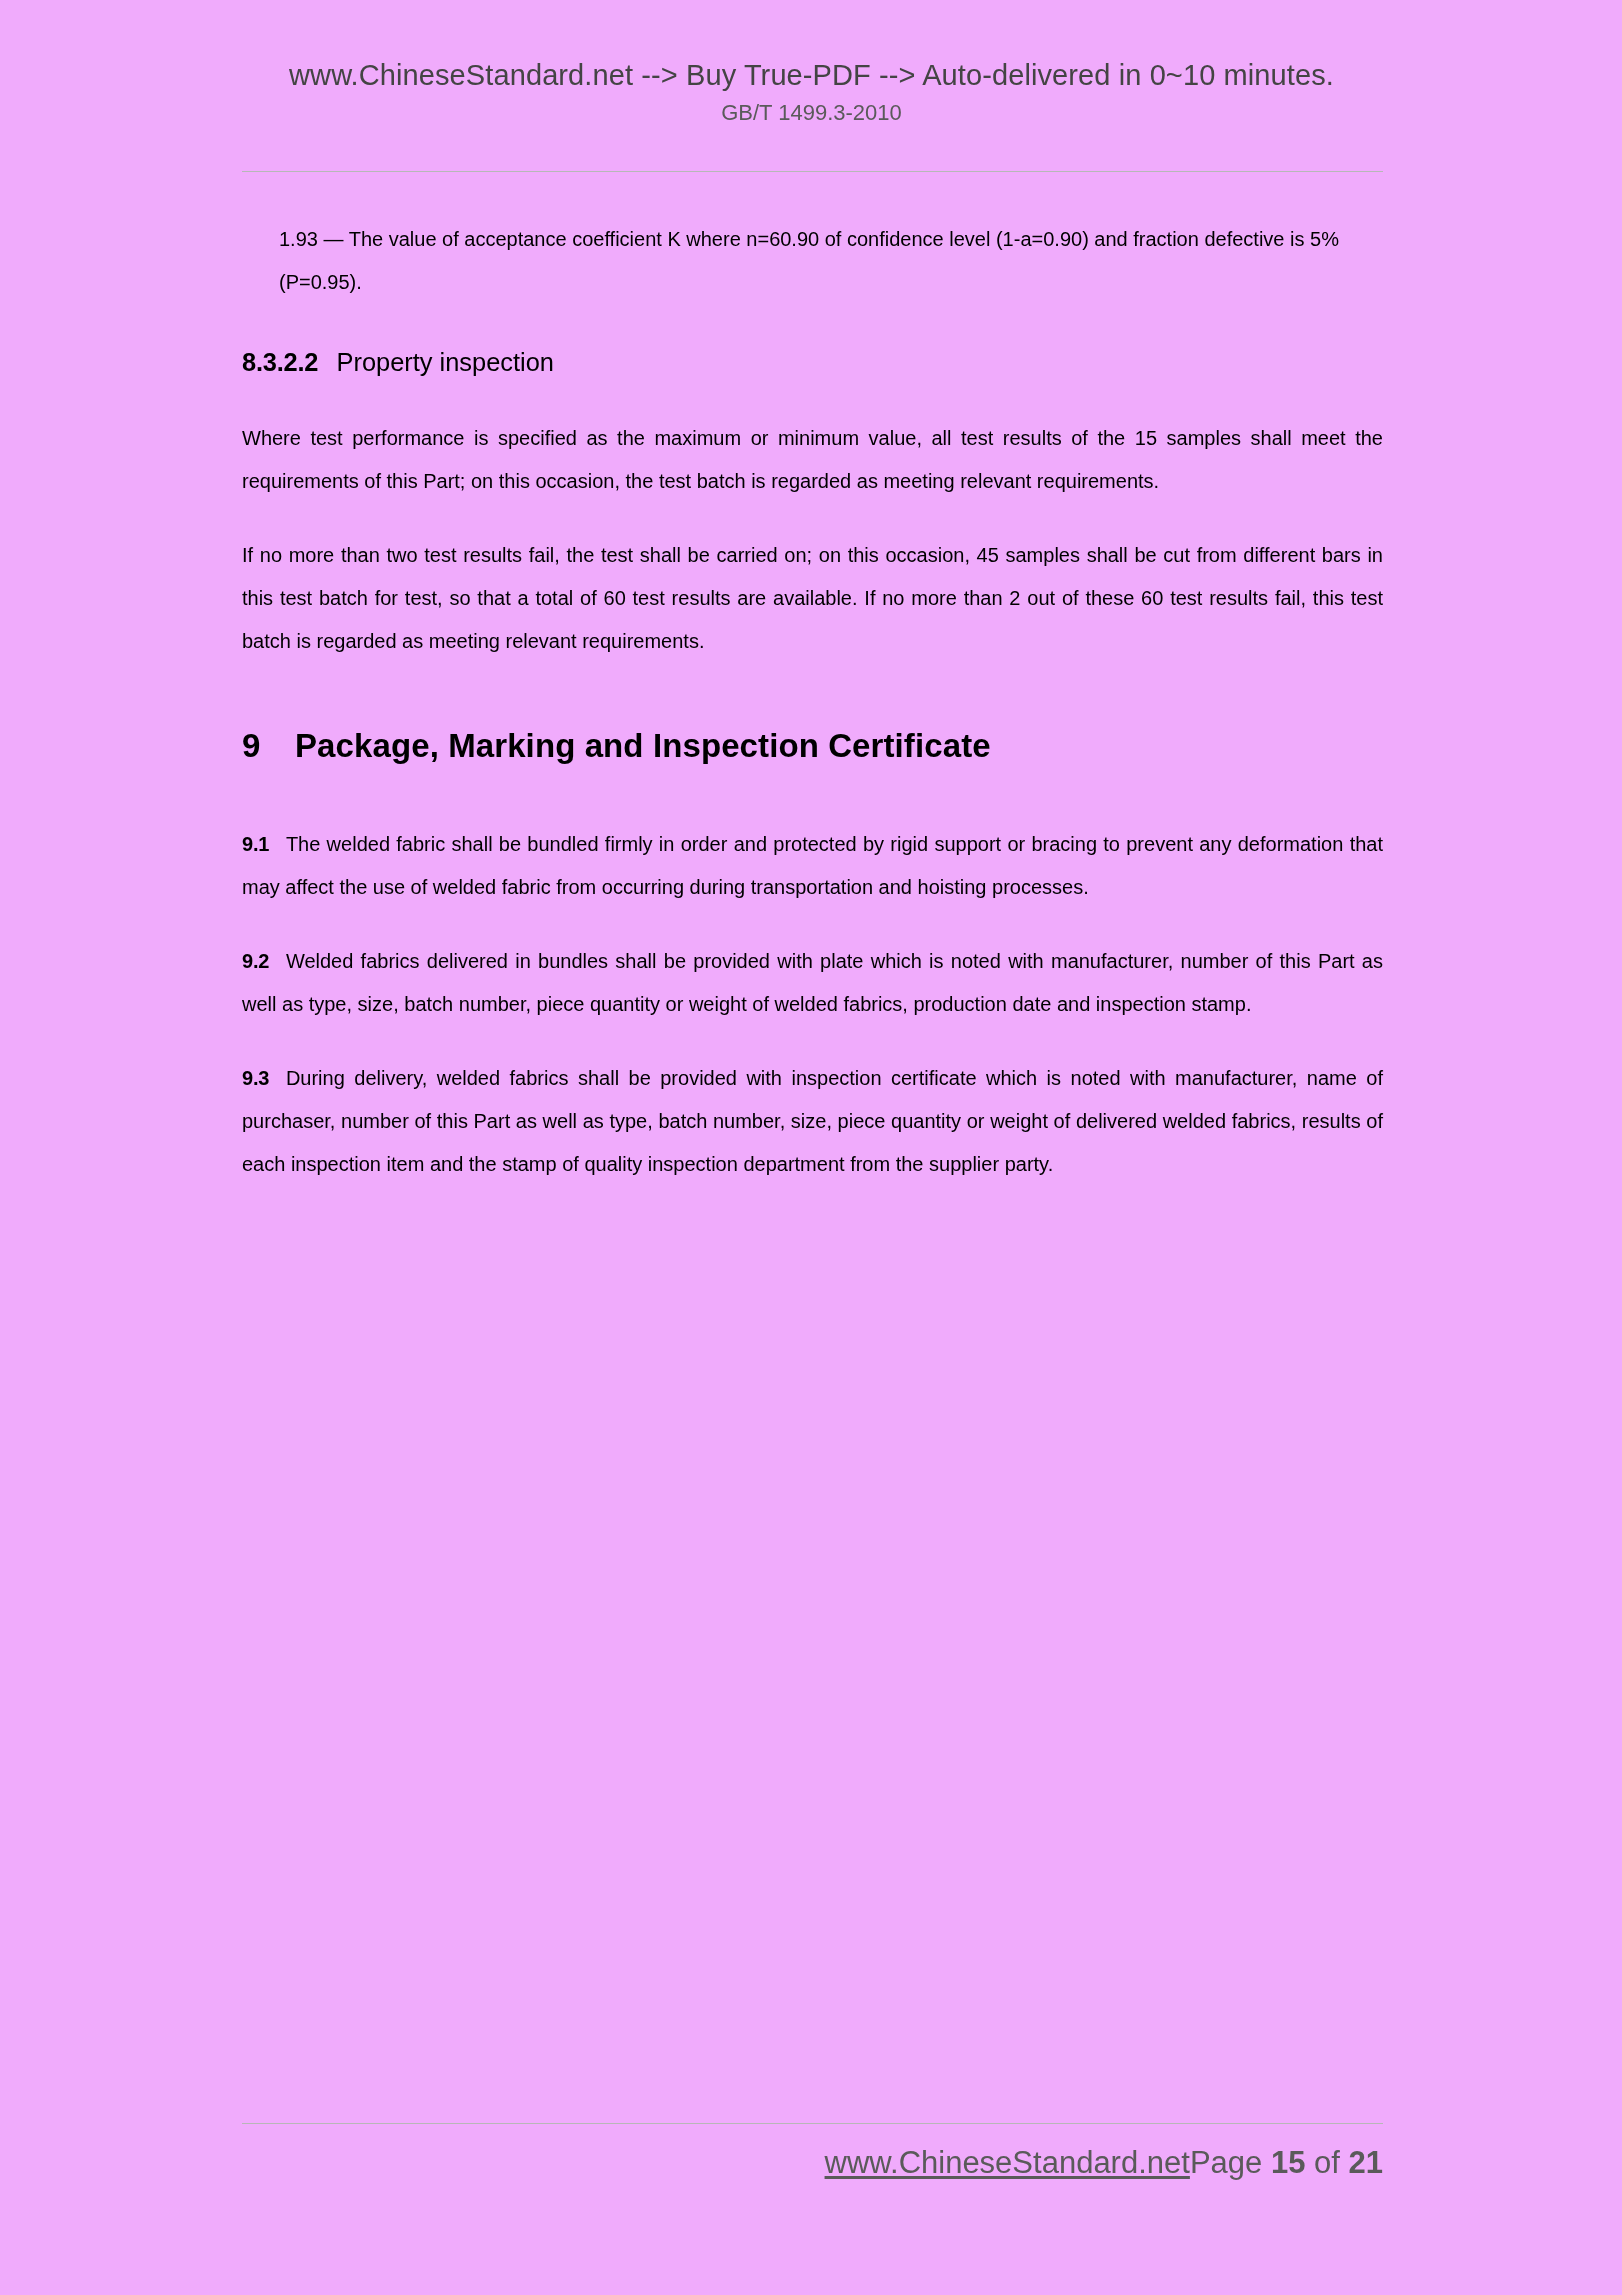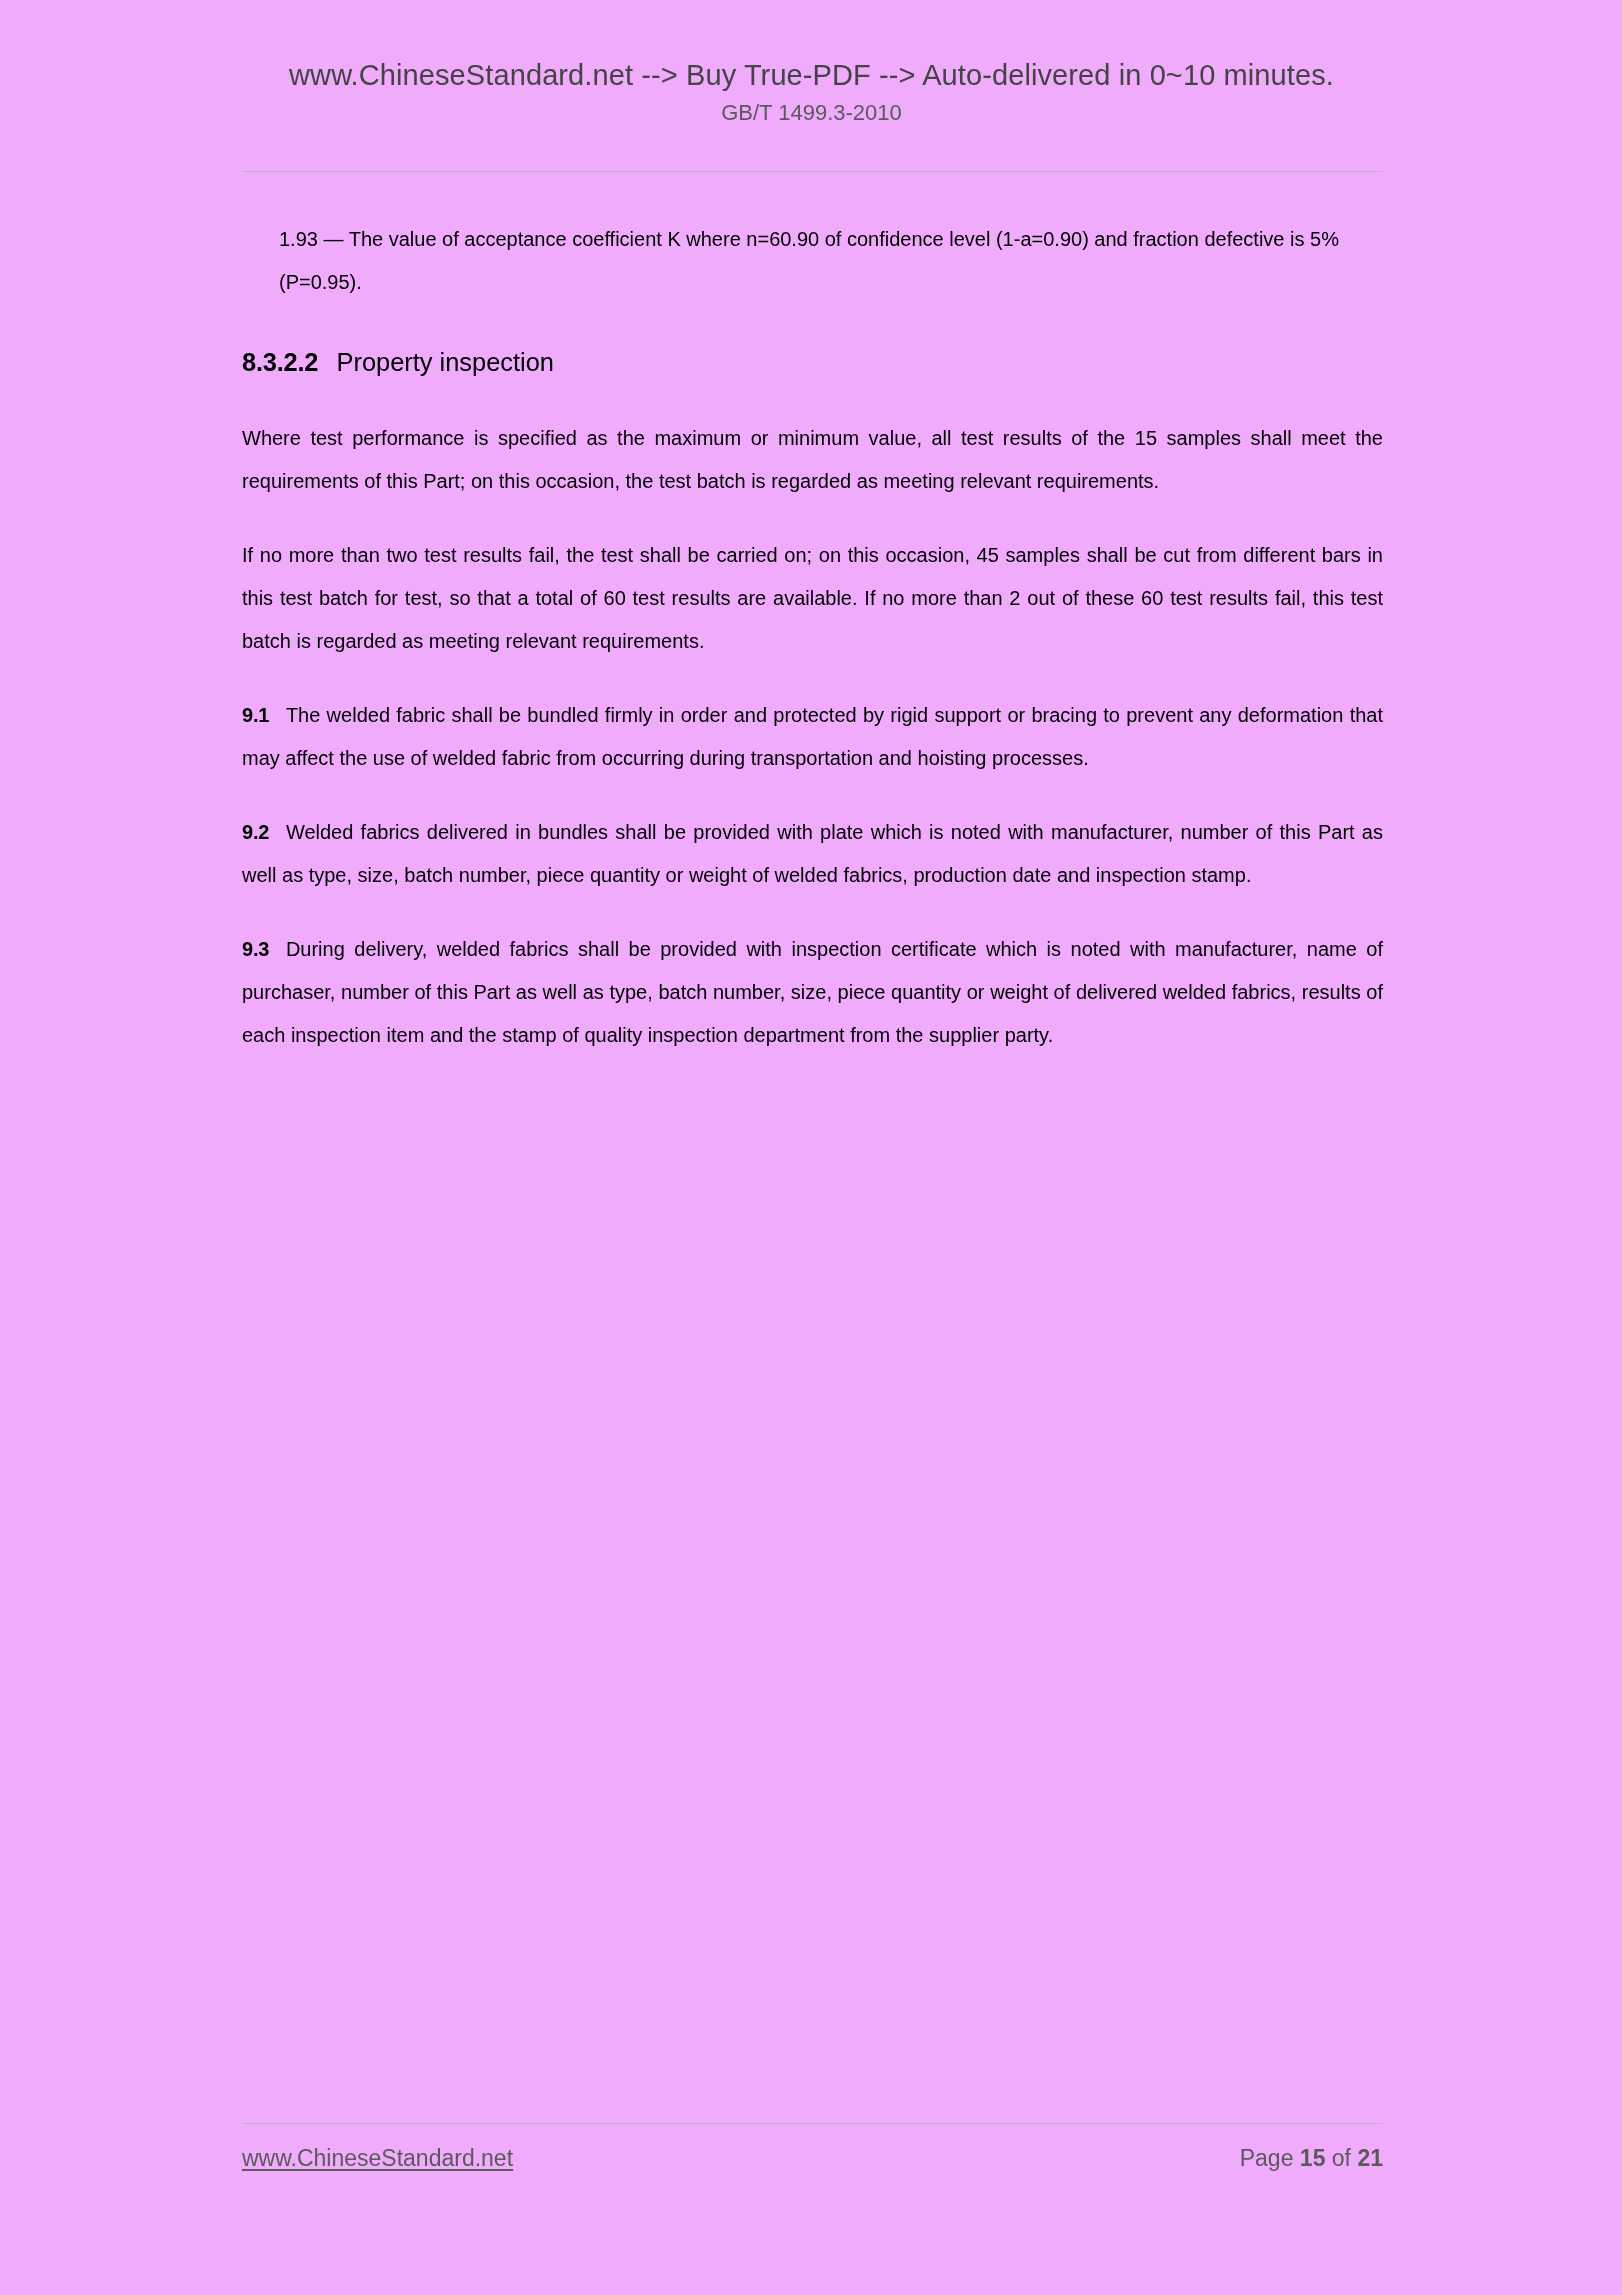--- a/index.html
+++ b/index.html
@@ -158,6 +158,9 @@
 
     <p class="para">If no more than two test results fail, the test shall be carried on; on this occasion, 45 samples shall be cut from different bars in this test batch for test, so that a total of 60 test results are available. If no more than 2 out of these 60 test results fail, this test batch is regarded as meeting relevant requirements.</p>
 
+    <div class="hd1">
+      <span class="num">9</span><span>Package, Marking and Inspection Certificate</span>
+    </div>
 
     <p class="para">
       <span class="lead">9.1</span><span class="lead-gap"></span><span>The welded fabric shall be bundled firmly in order and protected by rigid support or bracing to prevent any deformation that may affect the use of welded fabric from occurring during transportation and hoisting processes.</span>

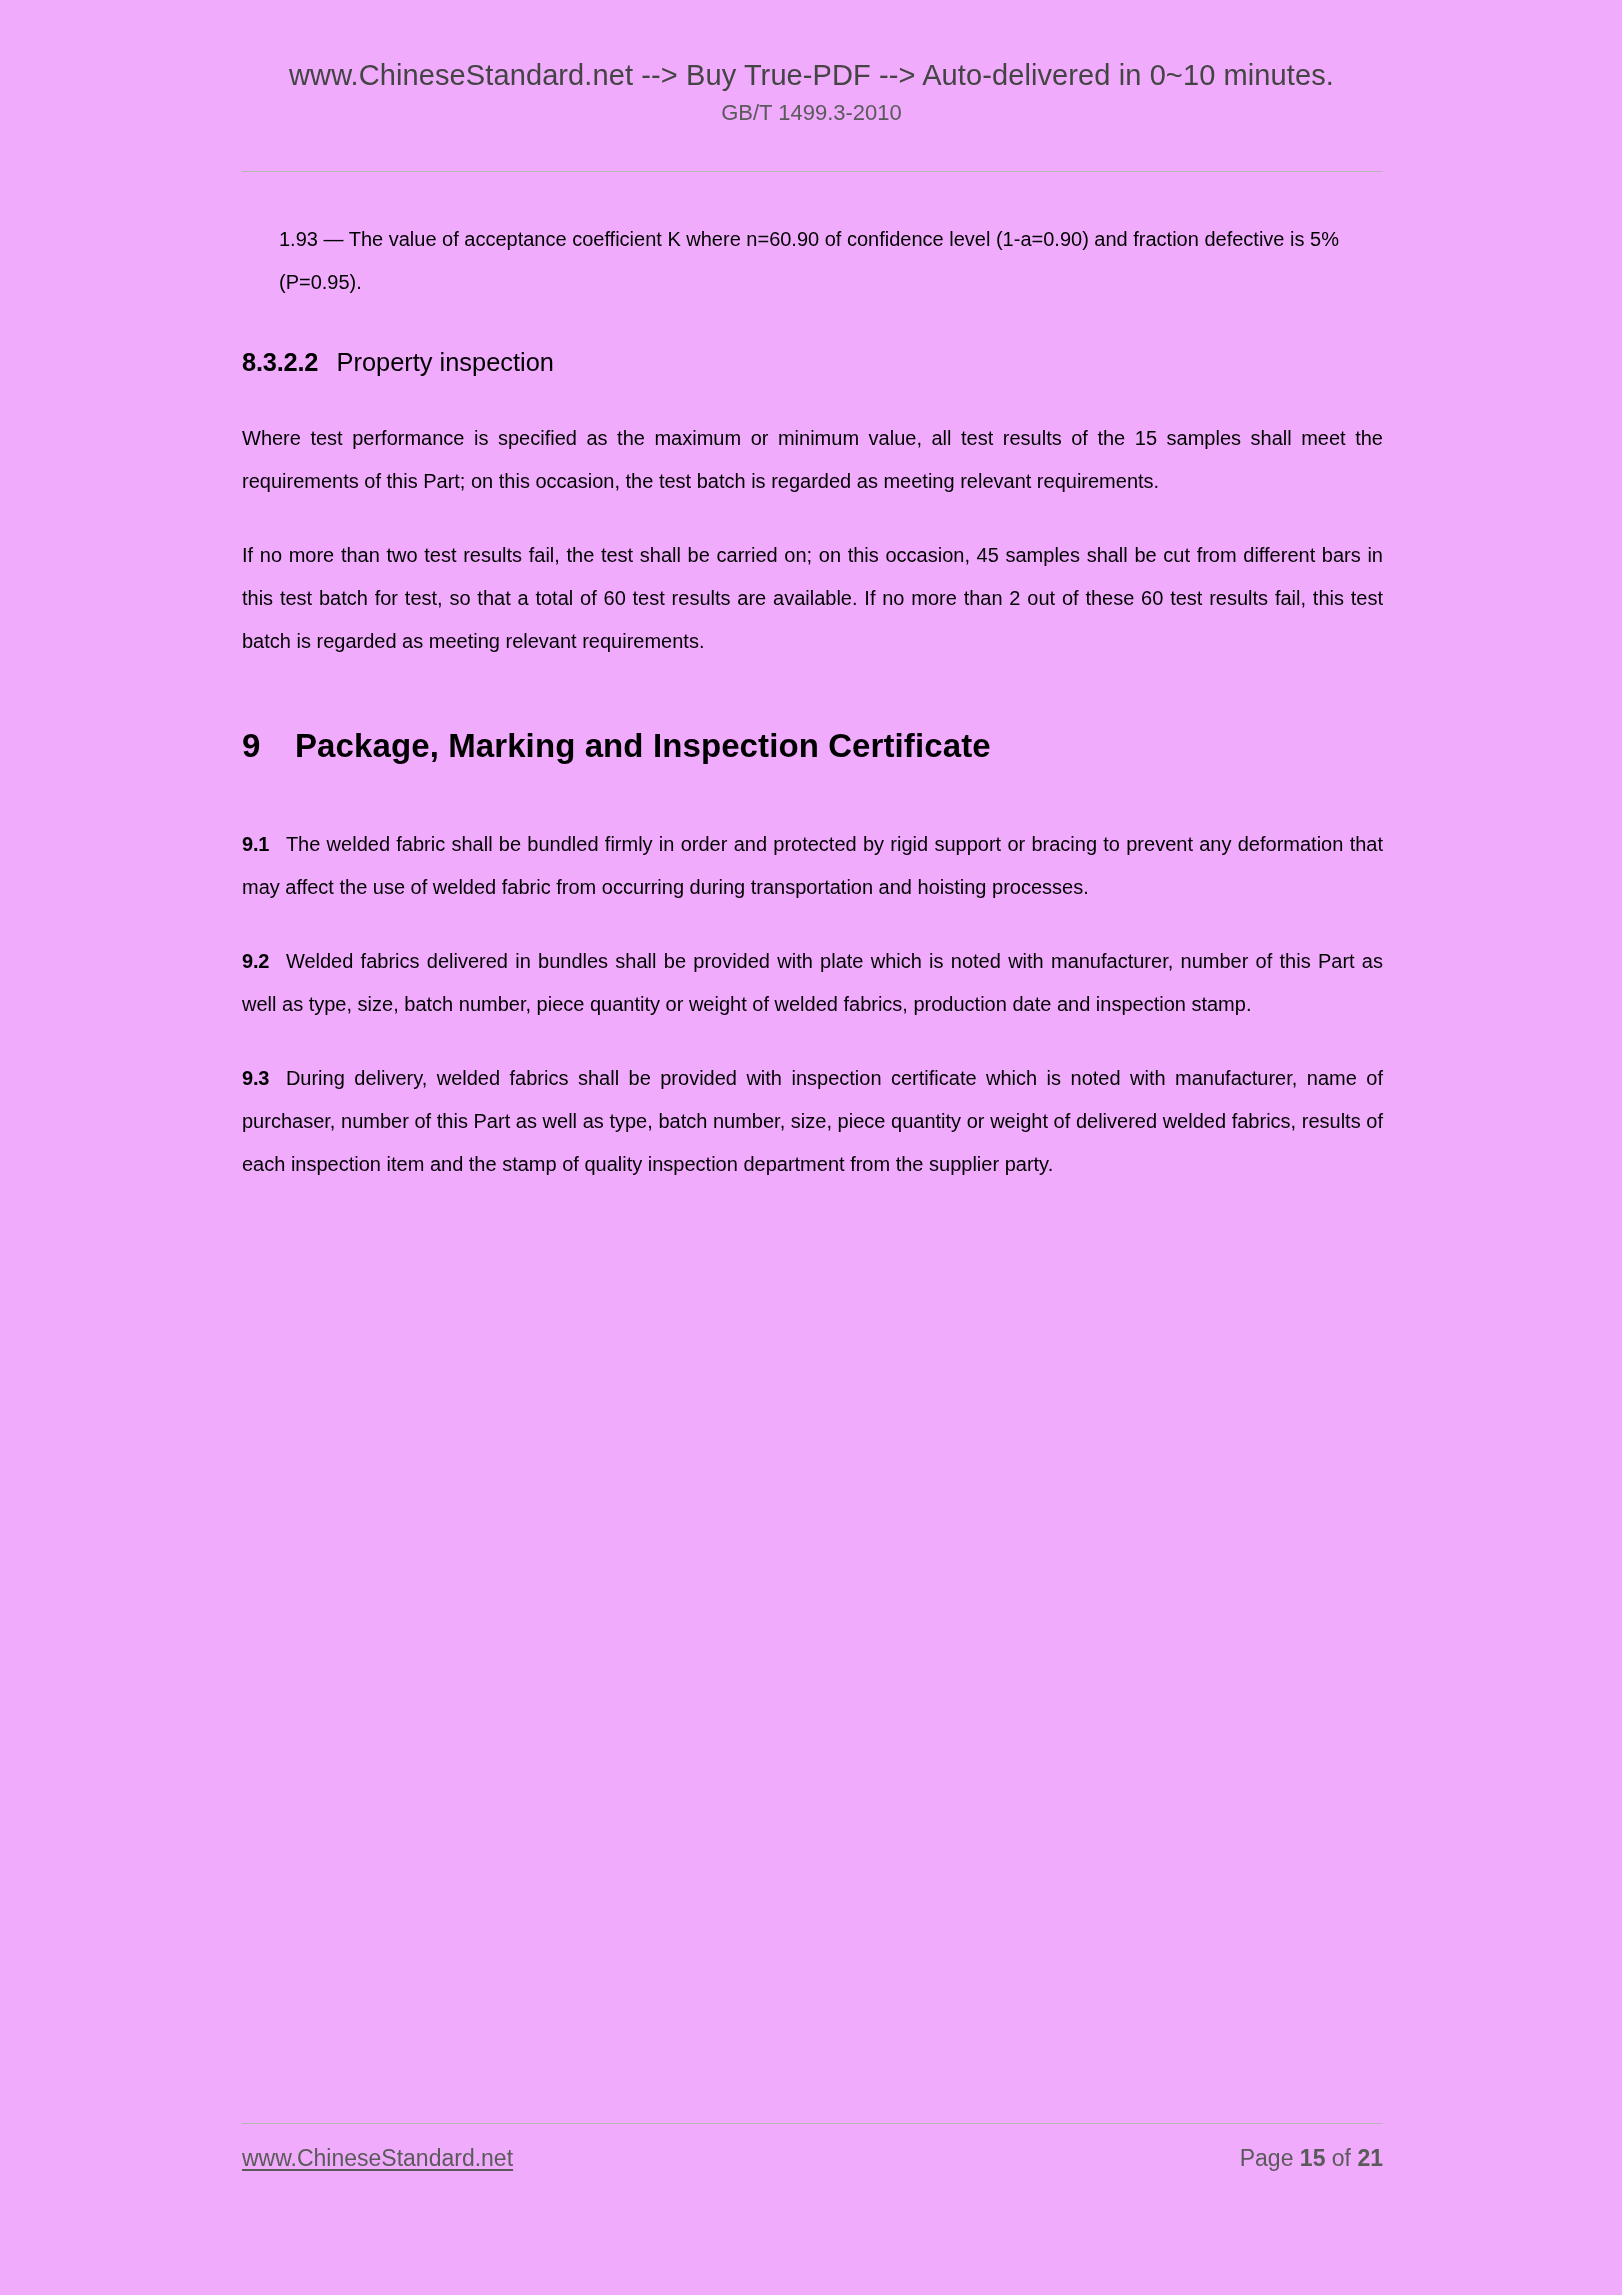--- a/index.html
+++ b/index.html
@@ -121,8 +121,8 @@
     width: 1141px;
     display: flex;
     align-items: baseline;
-    justify-content: space-between;
-    font-size: 23px;
+    justify-content: flex-end;
+    font-size: 31px;
     color: #5a5a5a;
   }
   .footer-link {

